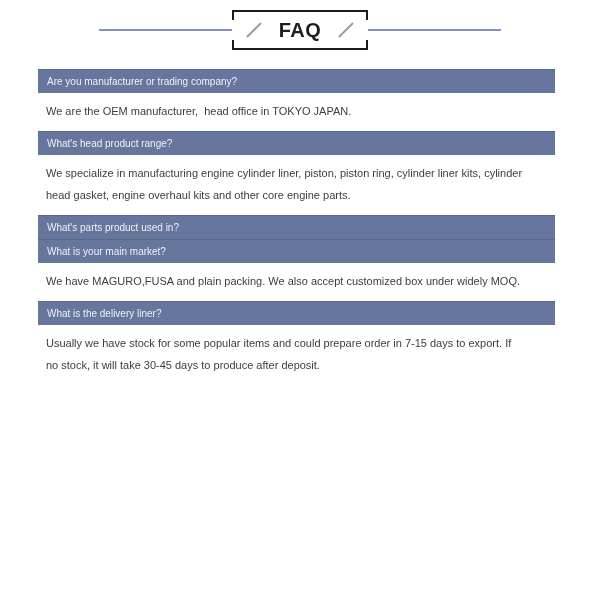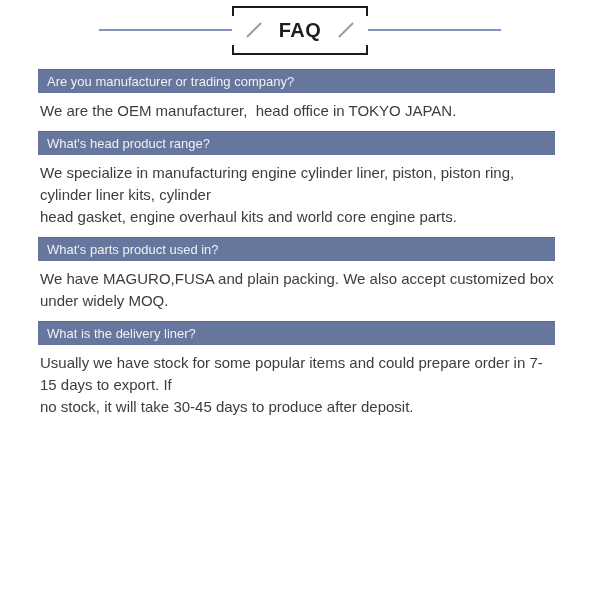--- a/index.html
+++ b/index.html
@@ -31,7 +31,7 @@
   .faq-box {
     position: relative;
     width: 136px;
-    height: 49px;
+    height: 40px;
     border-top: 2px solid var(--box-border, #1b1b1b);
     border-bottom: 2px solid var(--box-border, #1b1b1b);
     display: flex;

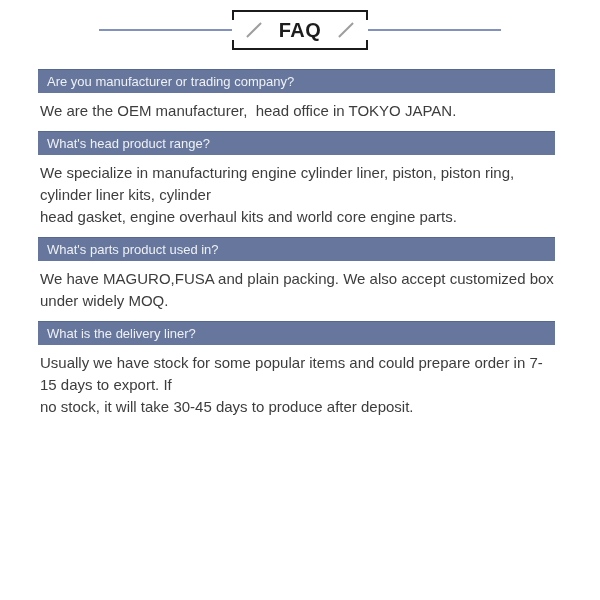--- a/index.html
+++ b/index.html
@@ -75,7 +75,7 @@
   }
   .q-text {
     color: var(--bar-text, #eef1f6);
-    font-size: 13px;
+    font-size: 10px;
     white-space: nowrap;
   }
   .answer {

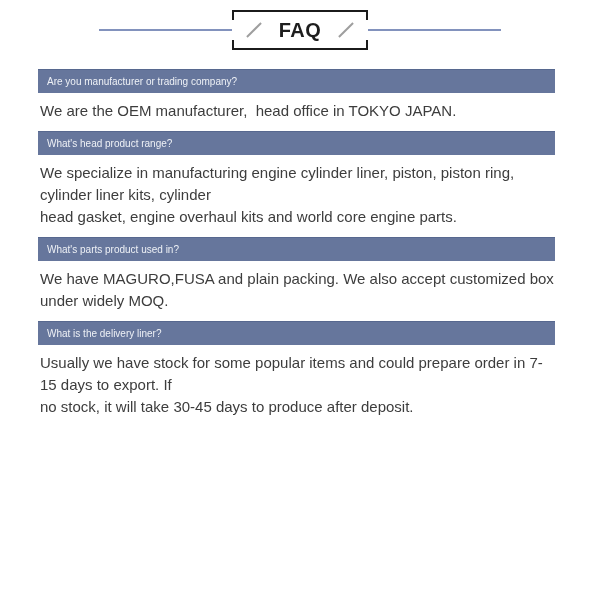--- a/index.html
+++ b/index.html
@@ -79,8 +79,8 @@
     white-space: nowrap;
   }
   .answer {
-    margin: 7px 0 9px 2px;
-    font-size: 15px;
+    margin: 7px 0 9px 8px;
+    font-size: 11px;
     line-height: 22px;
     color: var(--answer-text, #3d3d3d);
     white-space: pre-line;

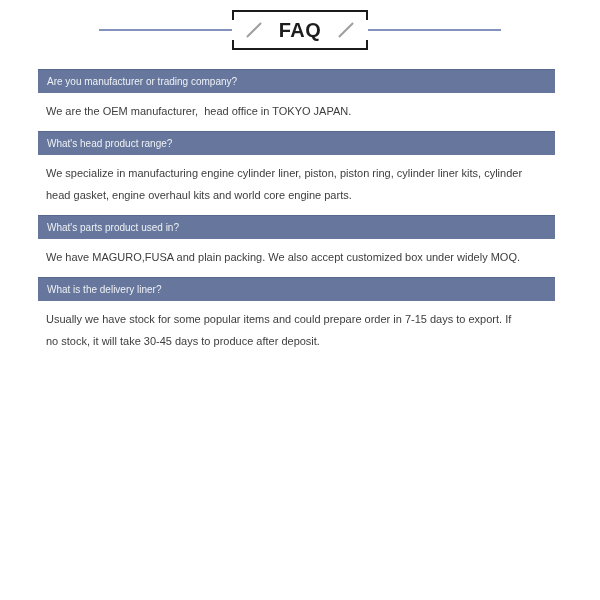--- a/index.html
+++ b/index.html
@@ -118,7 +118,7 @@
       <span class="q-text">What's head product range?</span>
     </div>
     <div class="answer">We specialize in manufacturing engine cylinder liner, piston, piston ring, cylinder liner kits, cylinder
-head gasket, engine overhaul kits and world core engine parts.</div>
+head gasket, engine overhaul kits and other core engine parts.</div>
   </section>
 
   <section class="faq-item">

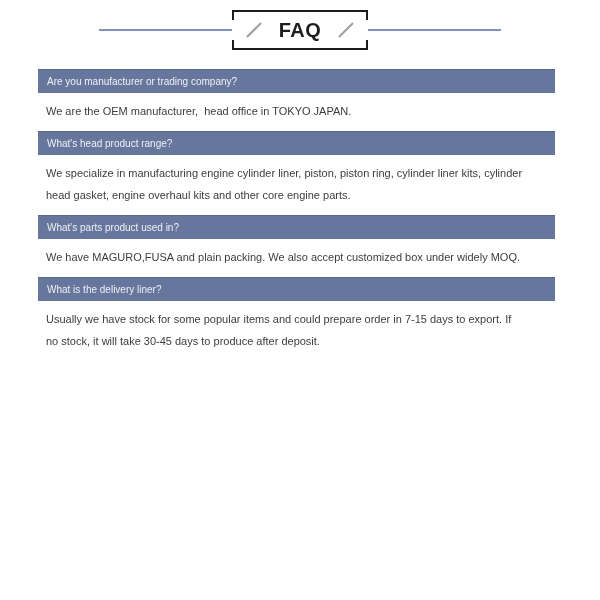--- a/index.html
+++ b/index.html
@@ -128,6 +128,9 @@
   </section>
 
   <section class="faq-item">
+    <div class="q-bar">
+      <span class="q-text">What is your main market?</span>
+    </div>
   </section>
 
   <section class="faq-item">

